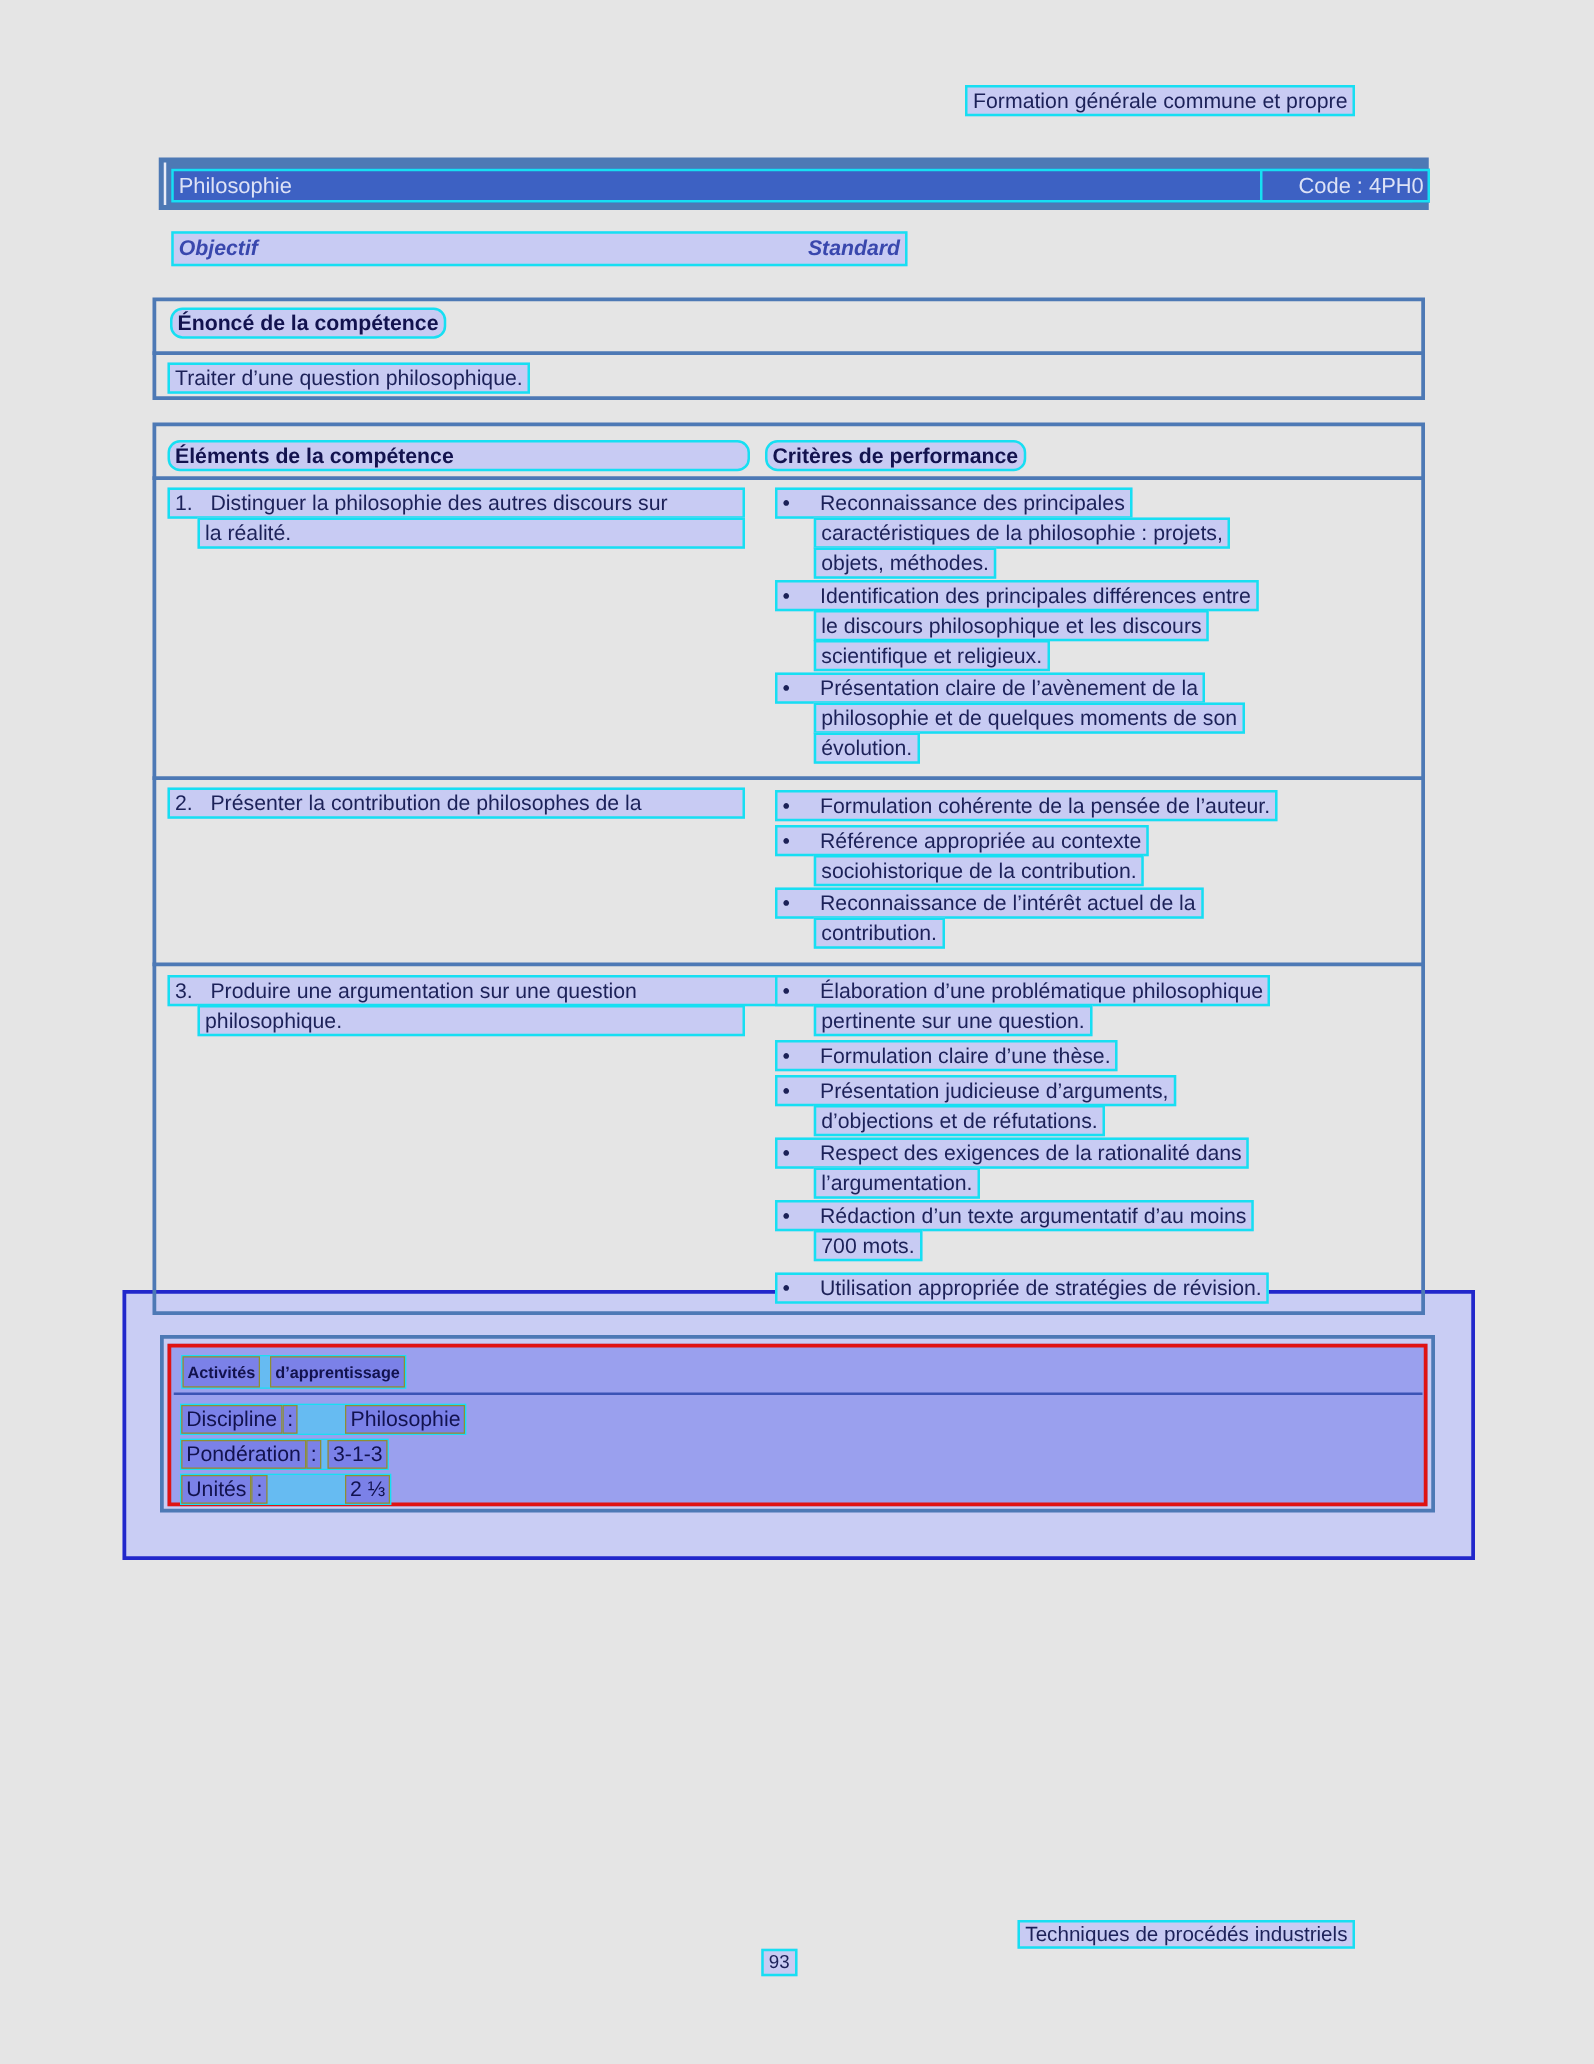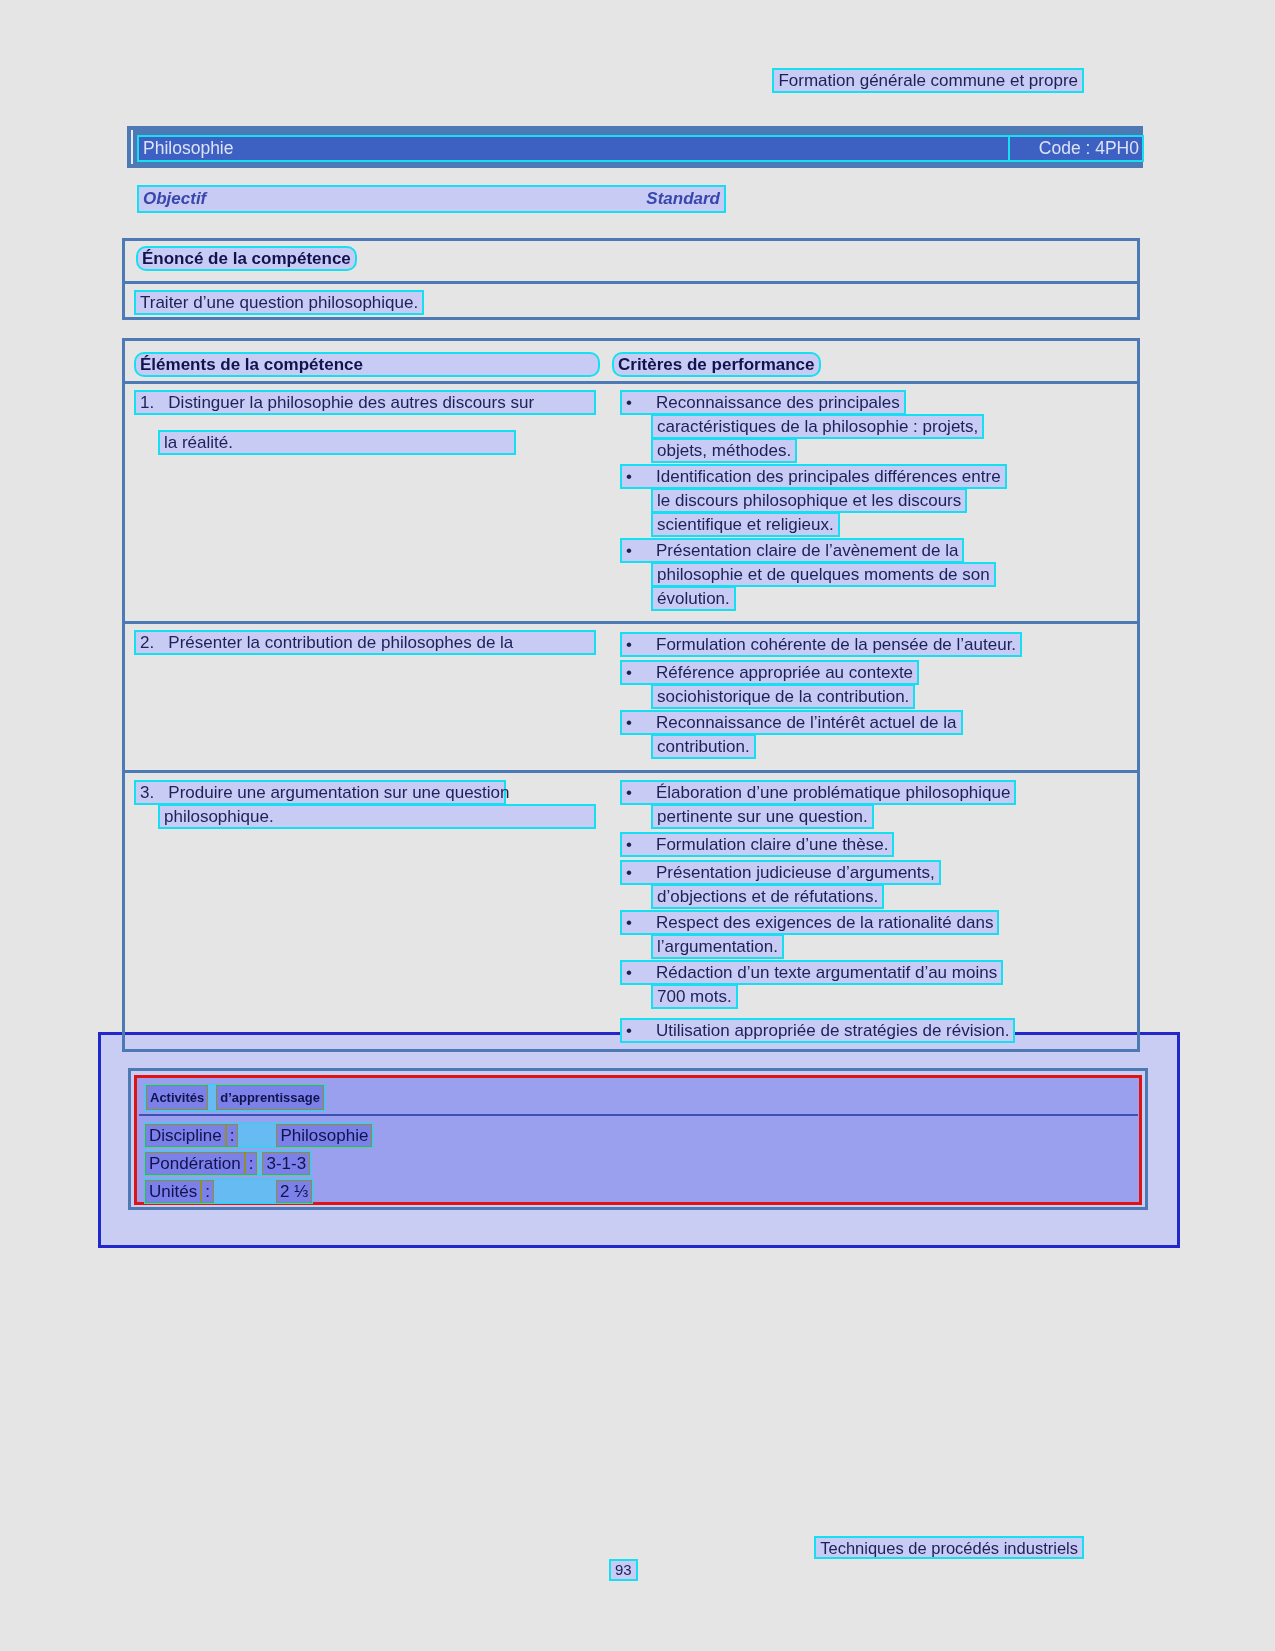--- a/index.html
+++ b/index.html
@@ -60,7 +60,7 @@
   <div class="hl bold" style="left:612px;top:352px">Critères de performance</div>
 
   <div class="hl" style="left:134px;top:390px;width:462px">1.   Distinguer la philosophie des autres discours sur</div>
-  <div class="hl" style="left:158px;top:430px;width:358px">la réalité.</div>
+  <div class="hl" style="left:158px;top:414px;width:438px">la réalité.</div>
 
   <div class="hl" style="left:620px;top:390px">
     <span class="blt">•</span>

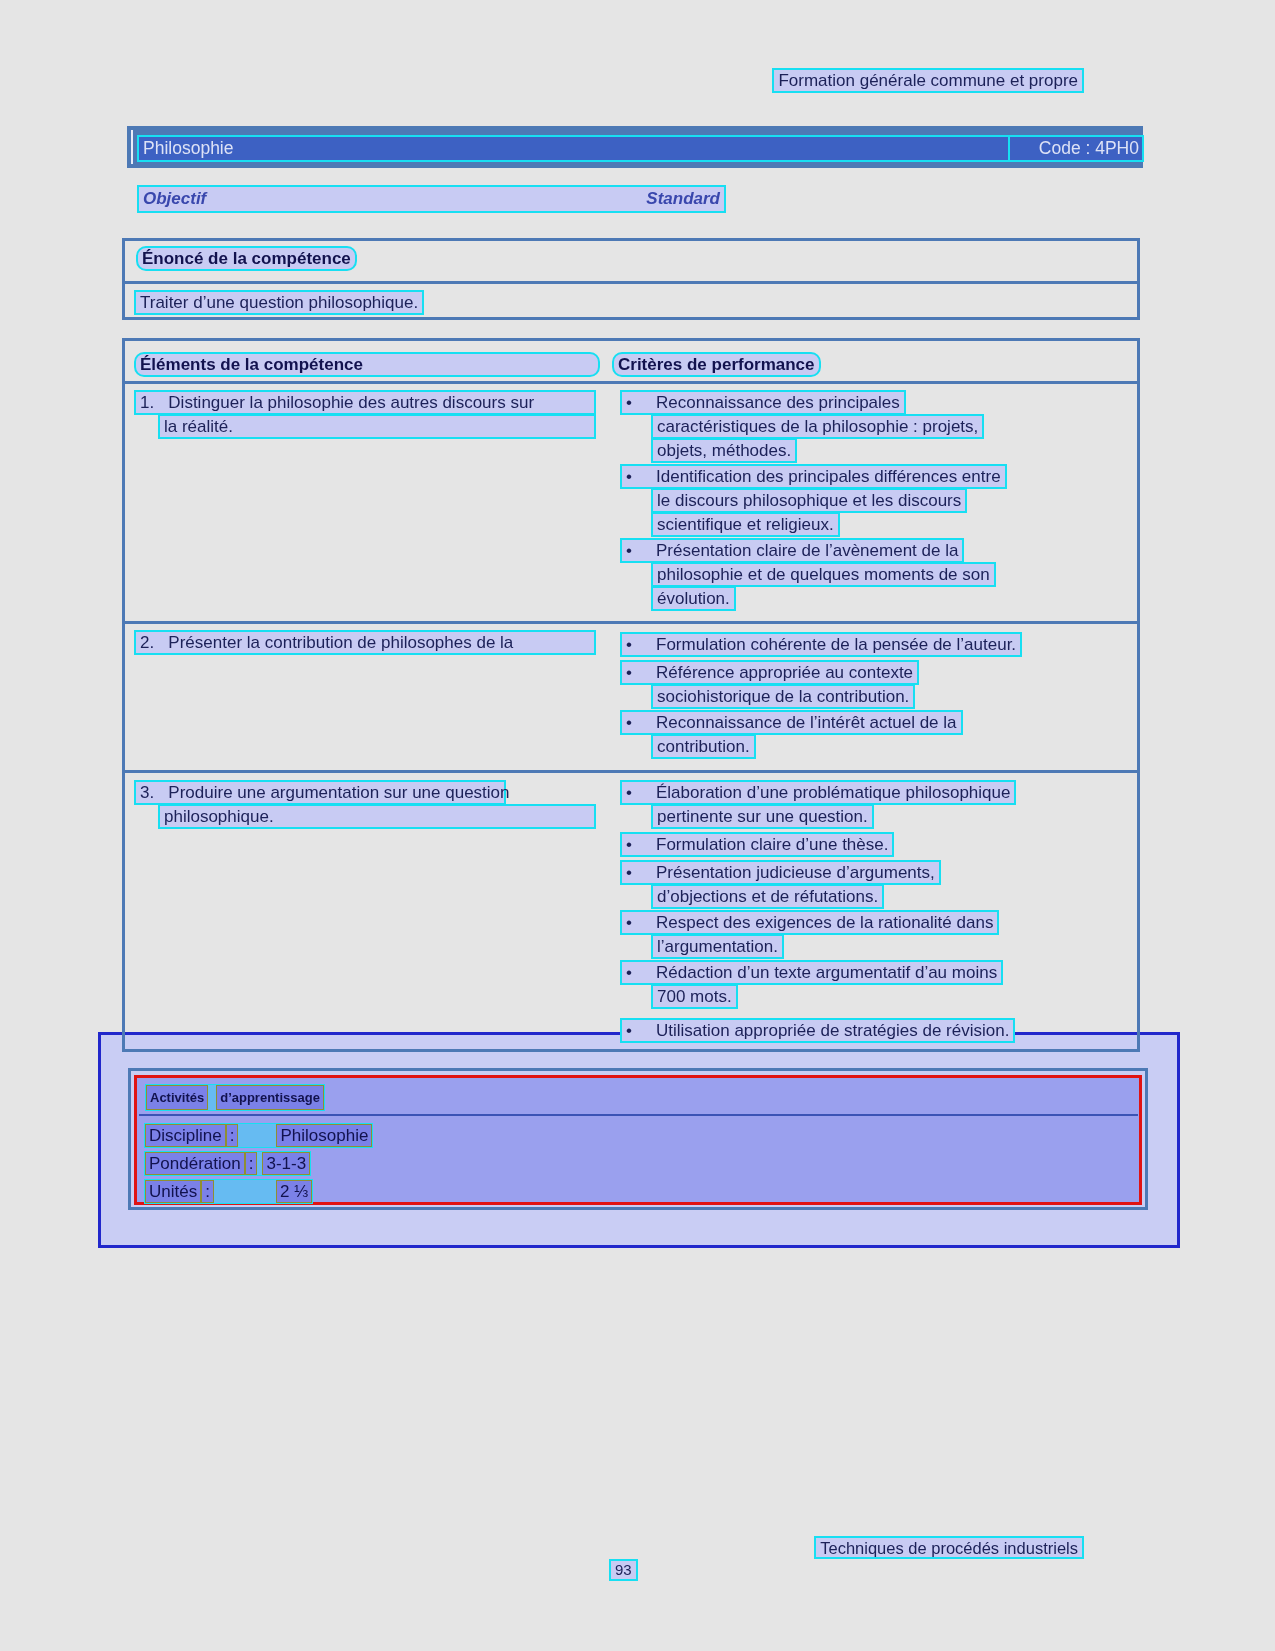--- a/index.html
+++ b/index.html
@@ -98,7 +98,7 @@
   </div>
   <div class="hl" style="left:651px;top:734px">contribution.</div>
 
-  <div class="hl" style="left:134px;top:780px;width:372px">3.   Produire une argumentation sur une question</div>
+  <div class="hl" style="left:134px;top:780px;width:547px">3.   Produire une argumentation sur une question</div>
   <div class="hl" style="left:158px;top:804px;width:438px">philosophique.</div>
 
   <div class="hl" style="left:620px;top:780px">

